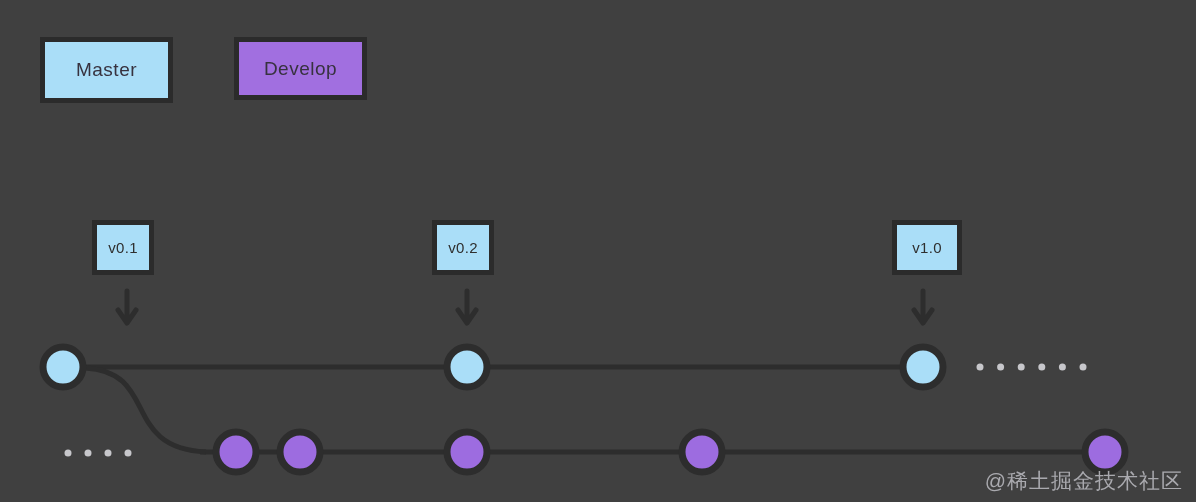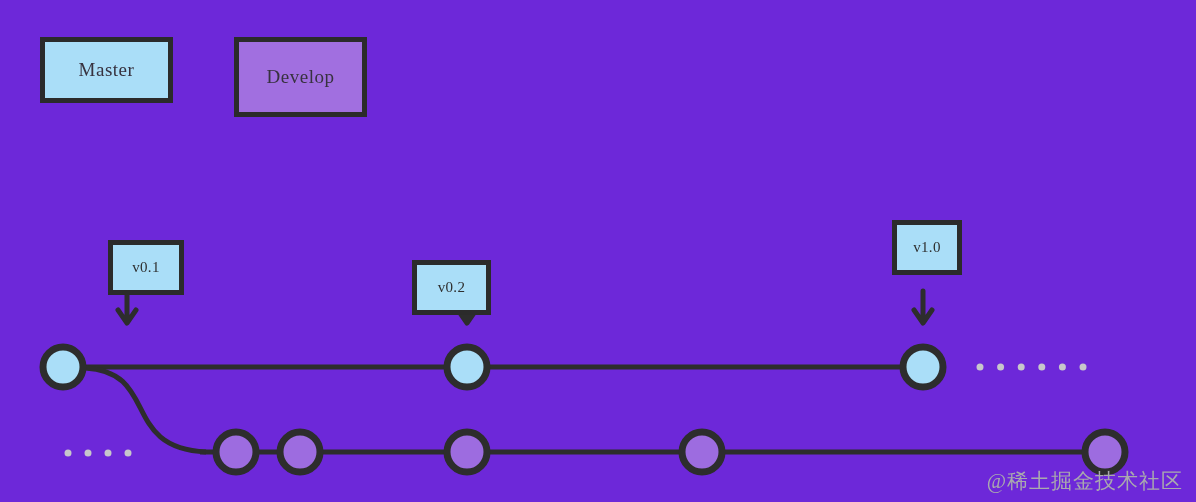--- a/index.html
+++ b/index.html
@@ -48,7 +48,7 @@
 </head>
 <body>
 
-<div class="stage" style="background: #6d28d9; font-family: Liberation Serif, serif;">
+<div class="stage" style="background: #404040;">
 
   <svg id="diagram-svg" width="1196" height="502" viewBox="0 0 1196 502">
       <line x1="63" y1="367" x2="923" y2="367" stroke="#2d2d2d" stroke-width="5"></line>

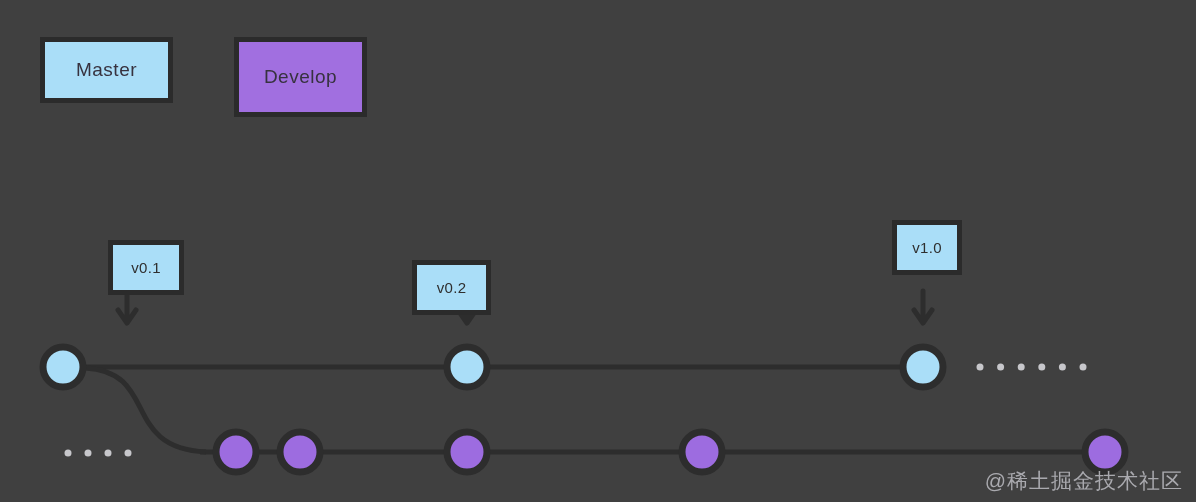--- a/index.html
+++ b/index.html
@@ -80,7 +80,7 @@
   <div class="legend-box" style="left: 40px; top: 37px; width: 133px; height: 66px; background: rgb(170, 222, 248);">
     <span>Master</span>
   </div>
-  <div class="legend-box" style="left: 234px; top: 37px; width: 133px; height: 80px; background: rgb(161, 111, 224);">
+  <div class="legend-box" style="left: 234px; top: 37px; width: 133px; height: 63px; background: rgb(161, 111, 224);">
     <span>Develop</span>
   </div>
 

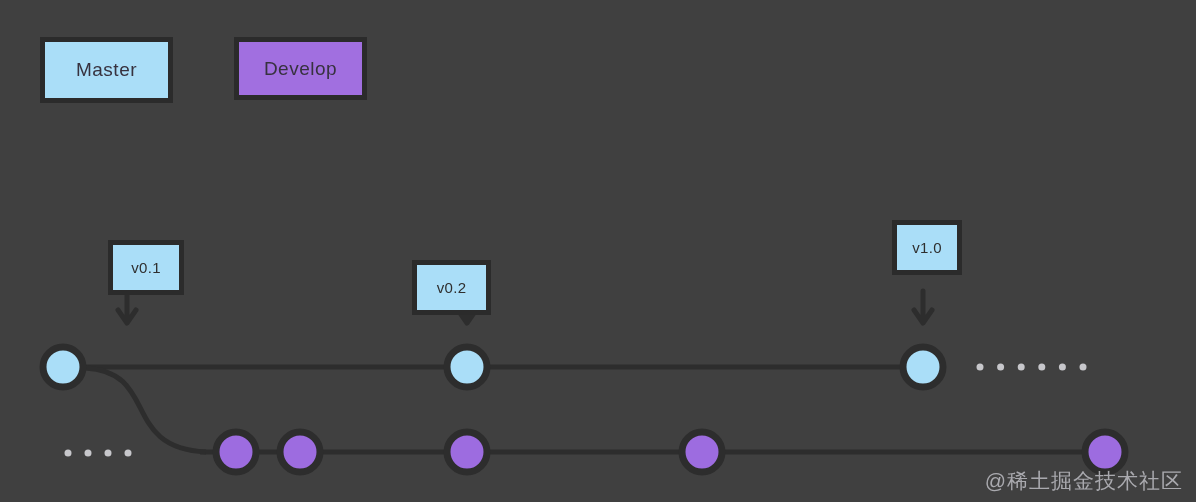--- a/index.html
+++ b/index.html
@@ -84,7 +84,7 @@
     <span>Develop</span>
   </div>
 
-  <div class="tag-box" style="left: 108px; top: 220px; width: 76px; height: 55px; background: rgb(170, 222, 248); margin-top: 20px;">
+  <div class="tag-box" style="left: 92px; top: 220px; width: 62px; height: 55px; background: rgb(170, 222, 248);">
     <span>v0.1</span>
   </div>
   <div class="tag-box" style="left: 412px; top: 220px; width: 79px; height: 55px; background: rgb(170, 222, 248); margin-top: 40px;">

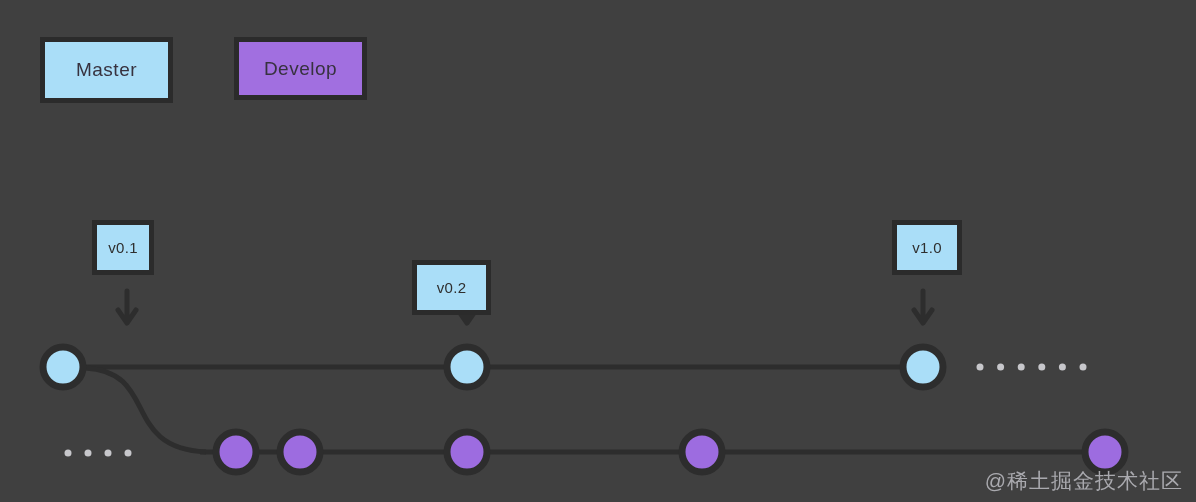--- a/index.html
+++ b/index.html
@@ -87,7 +87,7 @@
   <div class="tag-box" style="left: 92px; top: 220px; width: 62px; height: 55px; background: rgb(170, 222, 248);">
     <span>v0.1</span>
   </div>
-  <div class="tag-box" style="left: 412px; top: 220px; width: 79px; height: 55px; background: rgb(170, 222, 248); margin-top: 40px;">
+  <div class="tag-box" style="left: 432px; top: 220px; width: 62px; height: 55px; background: rgb(170, 222, 248);">
     <span>v0.2</span>
   </div>
   <div class="tag-box" style="left: 892px; top: 220px; width: 70px; height: 55px; background: rgb(170, 222, 248);">

